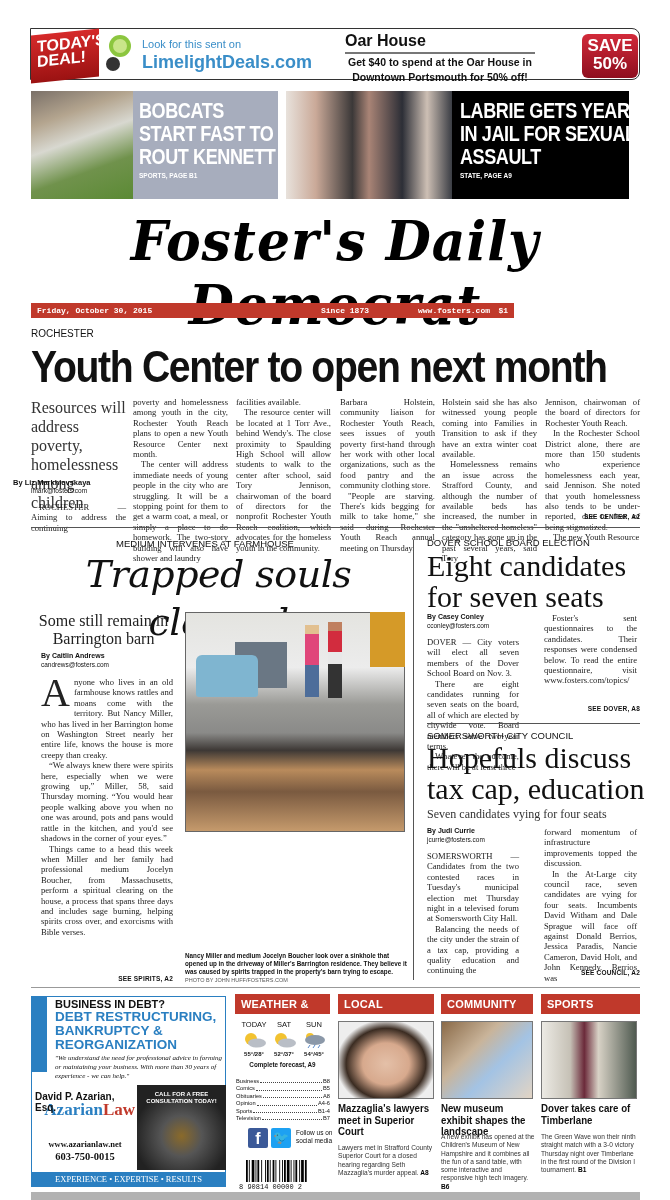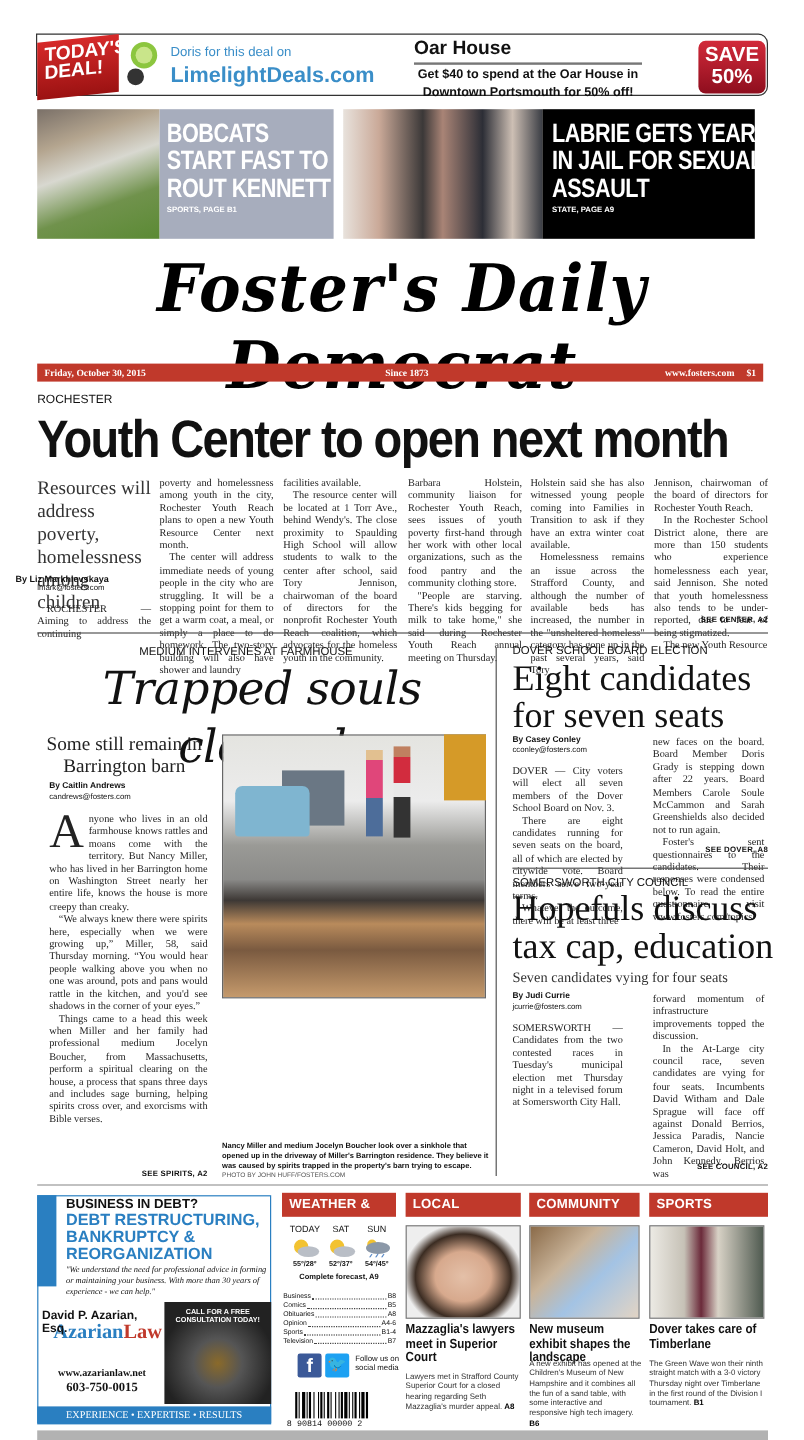--- a/index.html
+++ b/index.html
@@ -149,7 +149,7 @@
     <circle cx="20" cy="12" r="7" fill="#c9e58a"></circle>
     <circle cx="13" cy="30" r="7" fill="#333"></circle>
   </svg>
-<div class="abs sans" id="deal-look">Doris for this deal on</div>
+<div class="abs sans" id="deal-look">Look for this sent on</div>
 <div class="abs sans" id="deal-site">LimelightDeals.com</div>
 <div class="abs sans" id="deal-title">Oar House</div>
 <div class="abs" id="deal-rule"></div>

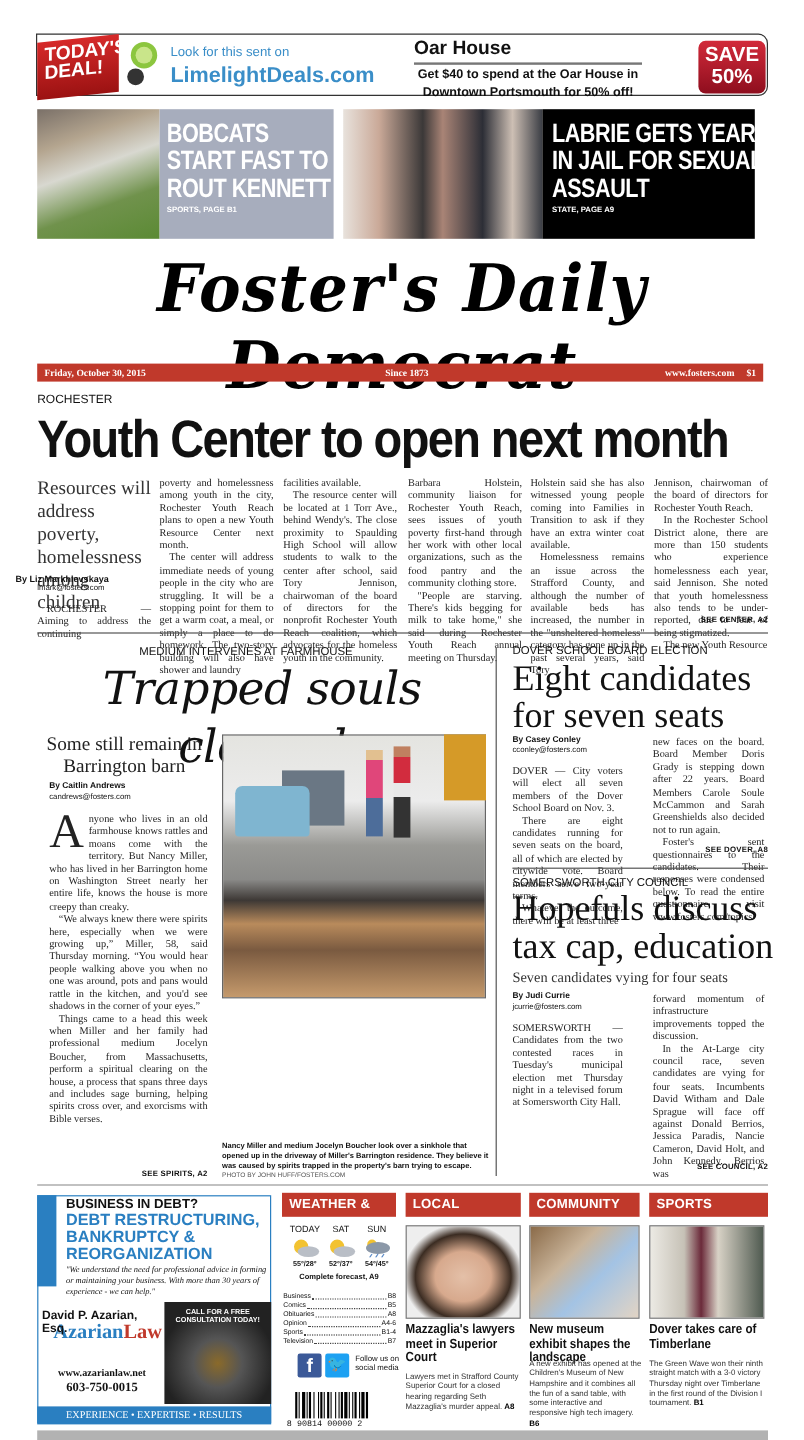--- a/index.html
+++ b/index.html
@@ -29,7 +29,7 @@
 
 
 #masthead{left:0;top:212px;width:670px;text-align:center;font-family:"DejaVu Serif",serif;font-weight:bold;font-size:52px;letter-spacing:1px;font-style:italic;color:#000;transform:scaleY(1.05)}
-#datebar{left:31px;top:303px;width:605px;height:15px;background:#c0392b;color:#fff;font-family:Liberation Serif, serif;font-weight:bold;font-size:8px;line-height:15px;padding:0 6px}
+#datebar{left:31px;top:303px;width:483px;height:15px;background:#c0392b;color:#fff;font-family:Liberation Mono, monospace;font-weight:bold;font-size:8px;line-height:15px;padding:0 6px}
 #datebar span{position:absolute}
 
 

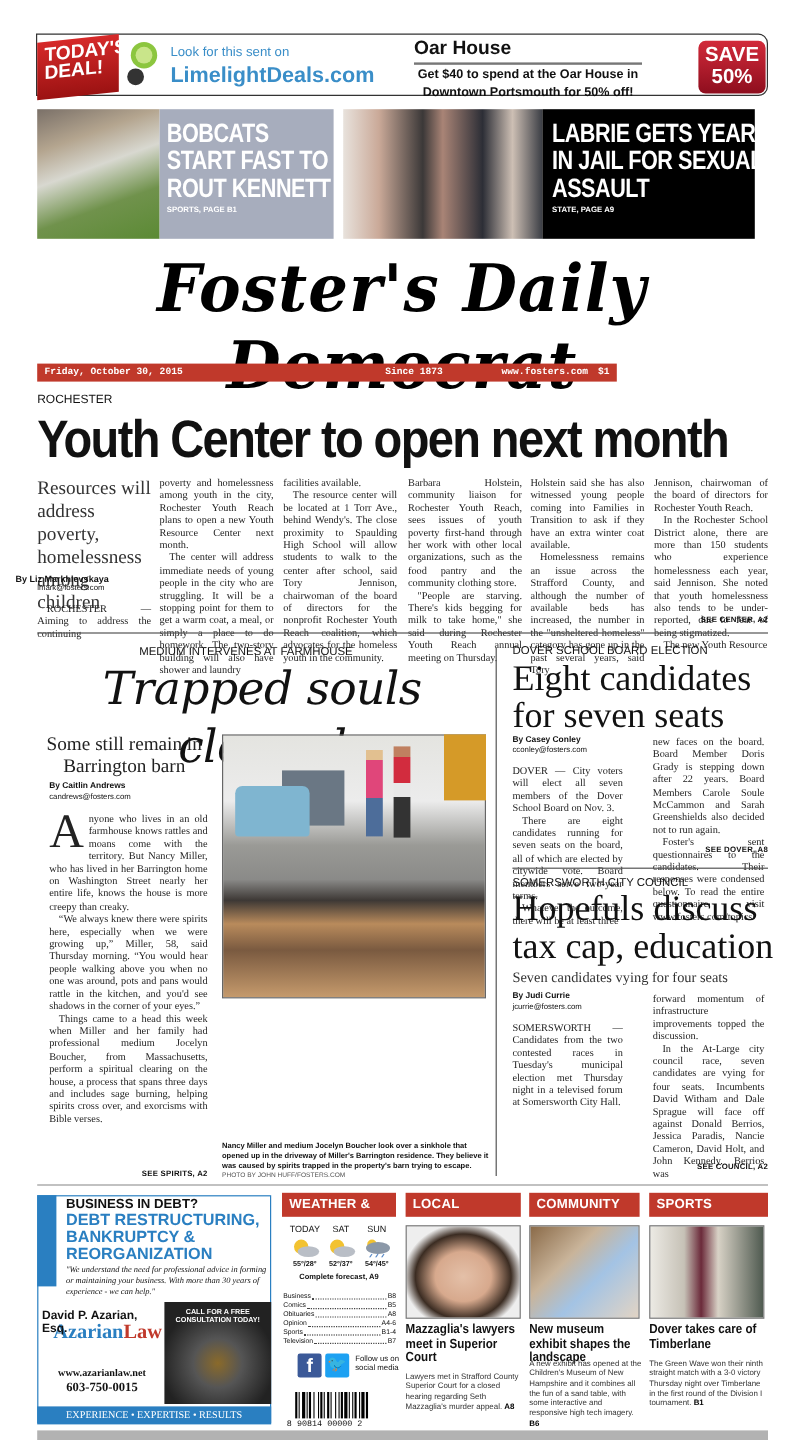--- a/index.html
+++ b/index.html
@@ -241,7 +241,6 @@
     <p>Whatever the outcome, there will be at least three</p>
   </div>
 <div class="body col" id="dc2">
-    <p style="text-indent: 0px;">new faces on the board. Board Member Doris Grady is stepping down after 22 years. Board Members Carole Soule McCammon and Sarah Greenshields also decided not to run again.</p>
     <p>Foster's sent questionnaires to the candidates. Their responses were condensed below. To read the entire questionnaire, visit www.fosters.com/topics/</p>
   </div>
 <div class="abs see" id="see3">SEE DOVER, A8</div>

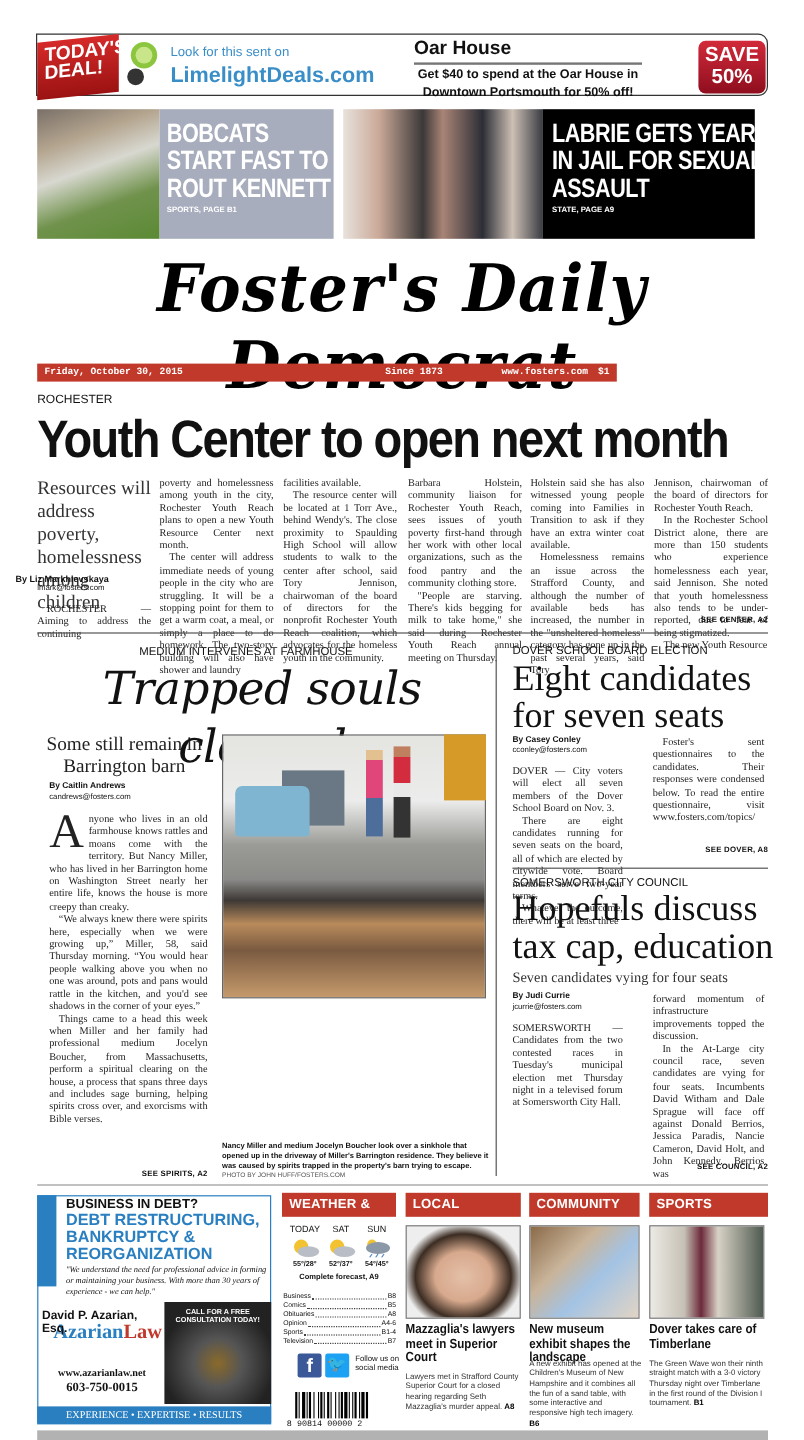--- a/index.html
+++ b/index.html
@@ -253,6 +253,7 @@
 <div class="abs sans" id="email4">jcurrie@fosters.com</div>
 <div class="body col" id="sc1">
     <p style="text-indent: 0px;">SOMERSWORTH — Candidates from the two contested races in Tuesday's municipal election met Thursday night in a televised forum at Somersworth City Hall.</p>
+    <p>Balancing the needs of the city under the strain of a tax cap, providing a quality education and continuing the</p>
   </div>
 <div class="body col" id="sc2">
     <p style="text-indent: 0px;">forward momentum of infrastructure improvements topped the discussion.</p>

